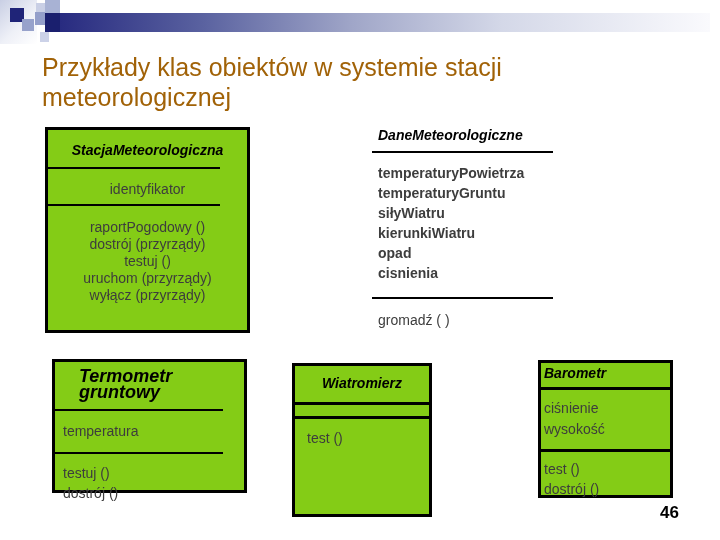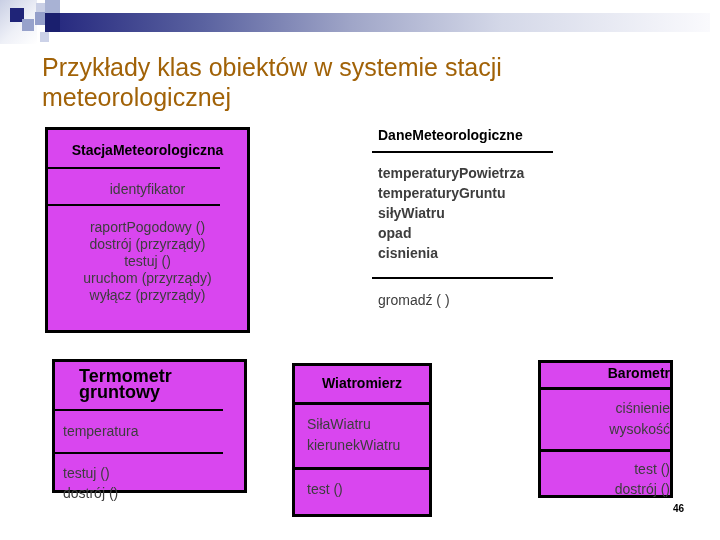--- a/index.html
+++ b/index.html
@@ -33,7 +33,7 @@
   
   .cls{background:#d946ef;border:3px solid #000;box-sizing:border-box;
     font-size:14px;color:#3d3d3d;}
-  .cname{font-weight:bold;color:#000;line-height:16px;}
+  .cname{font-weight:bold;color:#000;line-height:16px;font-style:italic;}
   .center{text-align:center;}
   .sep{border-top:2px solid #000;height:0;}
   .sep3{border-top:3px solid #000;height:0;}

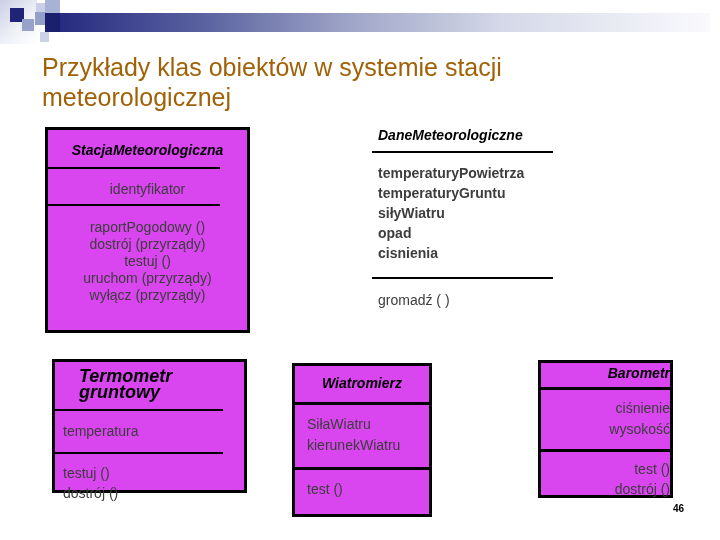--- a/index.html
+++ b/index.html
@@ -31,7 +31,7 @@
     font-size:25px;line-height:30px;color:#a16207;}
 
   
-  .cls{background:#d946ef;border:3px solid #000;box-sizing:border-box;
+  .cls{background:#84cc16;border:3px solid #000;box-sizing:border-box;
     font-size:14px;color:#3d3d3d;}
   .cname{font-weight:bold;color:#000;line-height:16px;font-style:italic;}
   .center{text-align:center;}

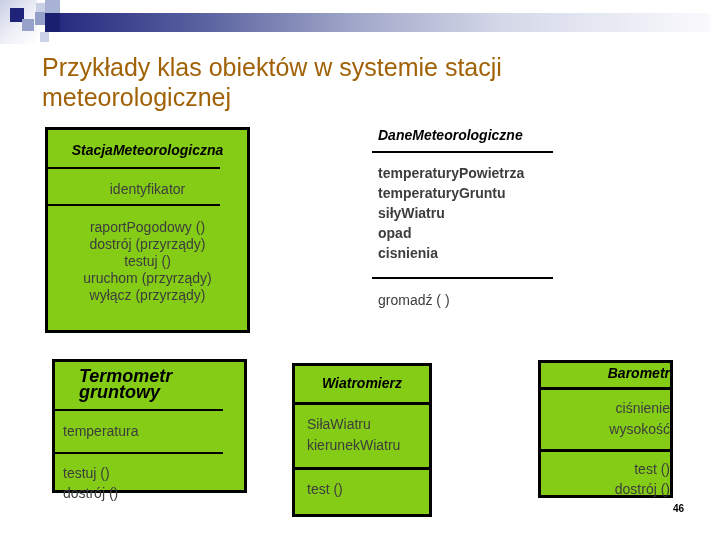--- a/index.html
+++ b/index.html
@@ -121,6 +121,7 @@
     <div>temperaturyPowietrza</div>
     <div>temperaturyGruntu</div>
     <div>siłyWiatru</div>
+    <div>kierunkiWiatru</div>
     <div>opad</div>
     <div>cisnienia</div>
   </div>

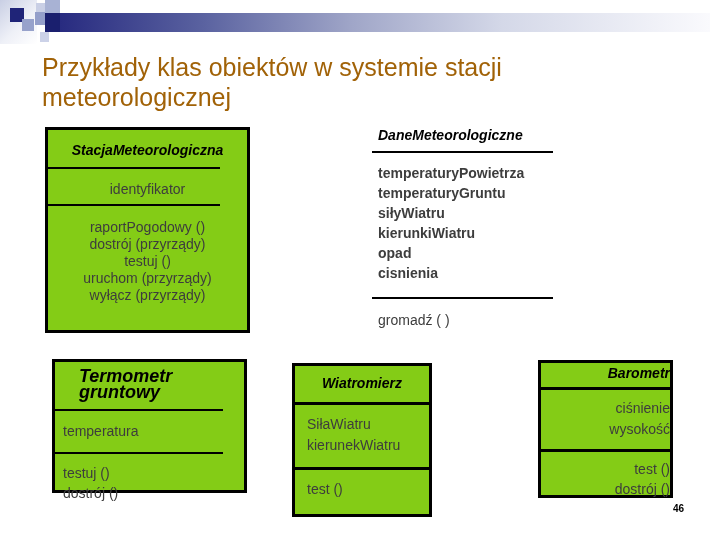--- a/index.html
+++ b/index.html
@@ -71,7 +71,7 @@
   .boxC .mlist{margin-top:9px;padding-left:12px;line-height:20px;}
 
   
-  .boxD{left:538px;top:360px;width:135px;height:138px;text-align:right;}
+  .boxD{left:538px;top:360px;width:135px;height:138px;}
   .boxD .cname{margin-top:2px;padding-left:3px;}
   .boxD .sepA{margin-top:6px;}
   .boxD .alist{margin-top:8px;padding-left:3px;line-height:21px;}

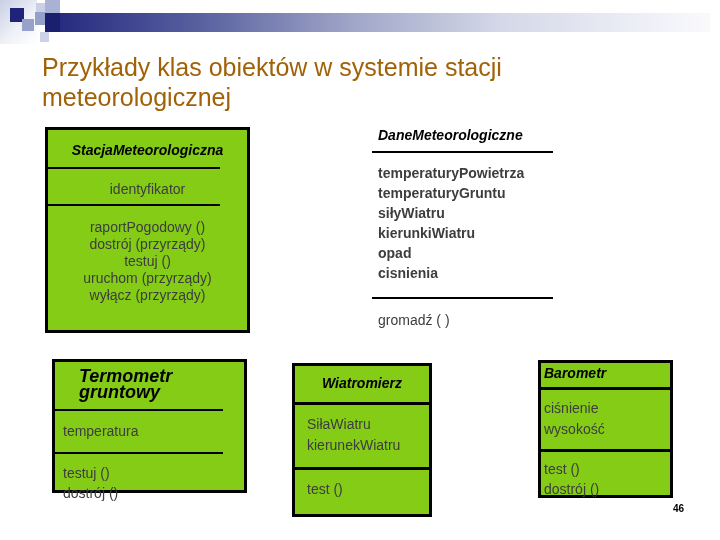--- a/index.html
+++ b/index.html
@@ -145,10 +145,6 @@
 <div class="abs cls boxC">
   <div class="cname center">Wiatromierz</div>
   <div class="sep3 sepA"></div>
-  <div class="alist">
-    <div>SiłaWiatru</div>
-    <div>kierunekWiatru</div>
-  </div>
   <div class="sep3 sepB"></div>
   <div class="mlist">
     <div>test ()</div>

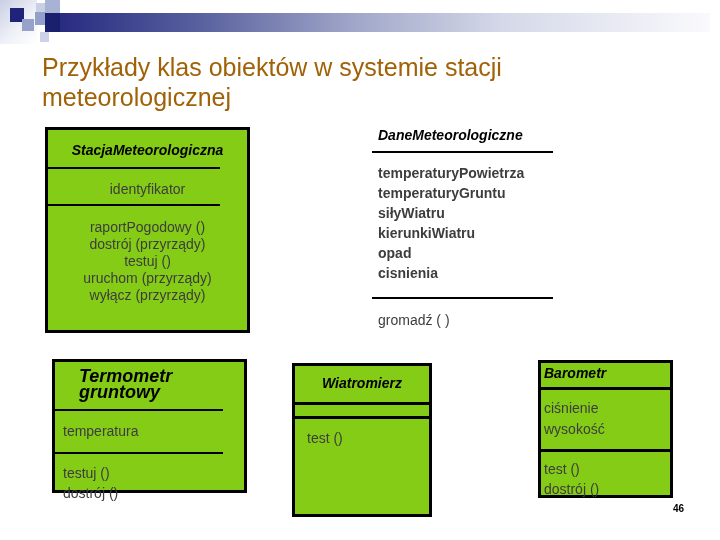--- a/index.html
+++ b/index.html
@@ -79,8 +79,8 @@
   .boxD .mlist{margin-top:7px;padding-left:3px;line-height:20px;}
 
   
-  .pagenum{left:660px;top:503px;width:24px;text-align:right;
-    font-size:10px;font-weight:bold;color:#000;}
+  .pagenum{left:660px;top:503px;width:24px;
+    font-size:17px;font-weight:bold;color:#000;}
 </style>
 </head>
 <body>

